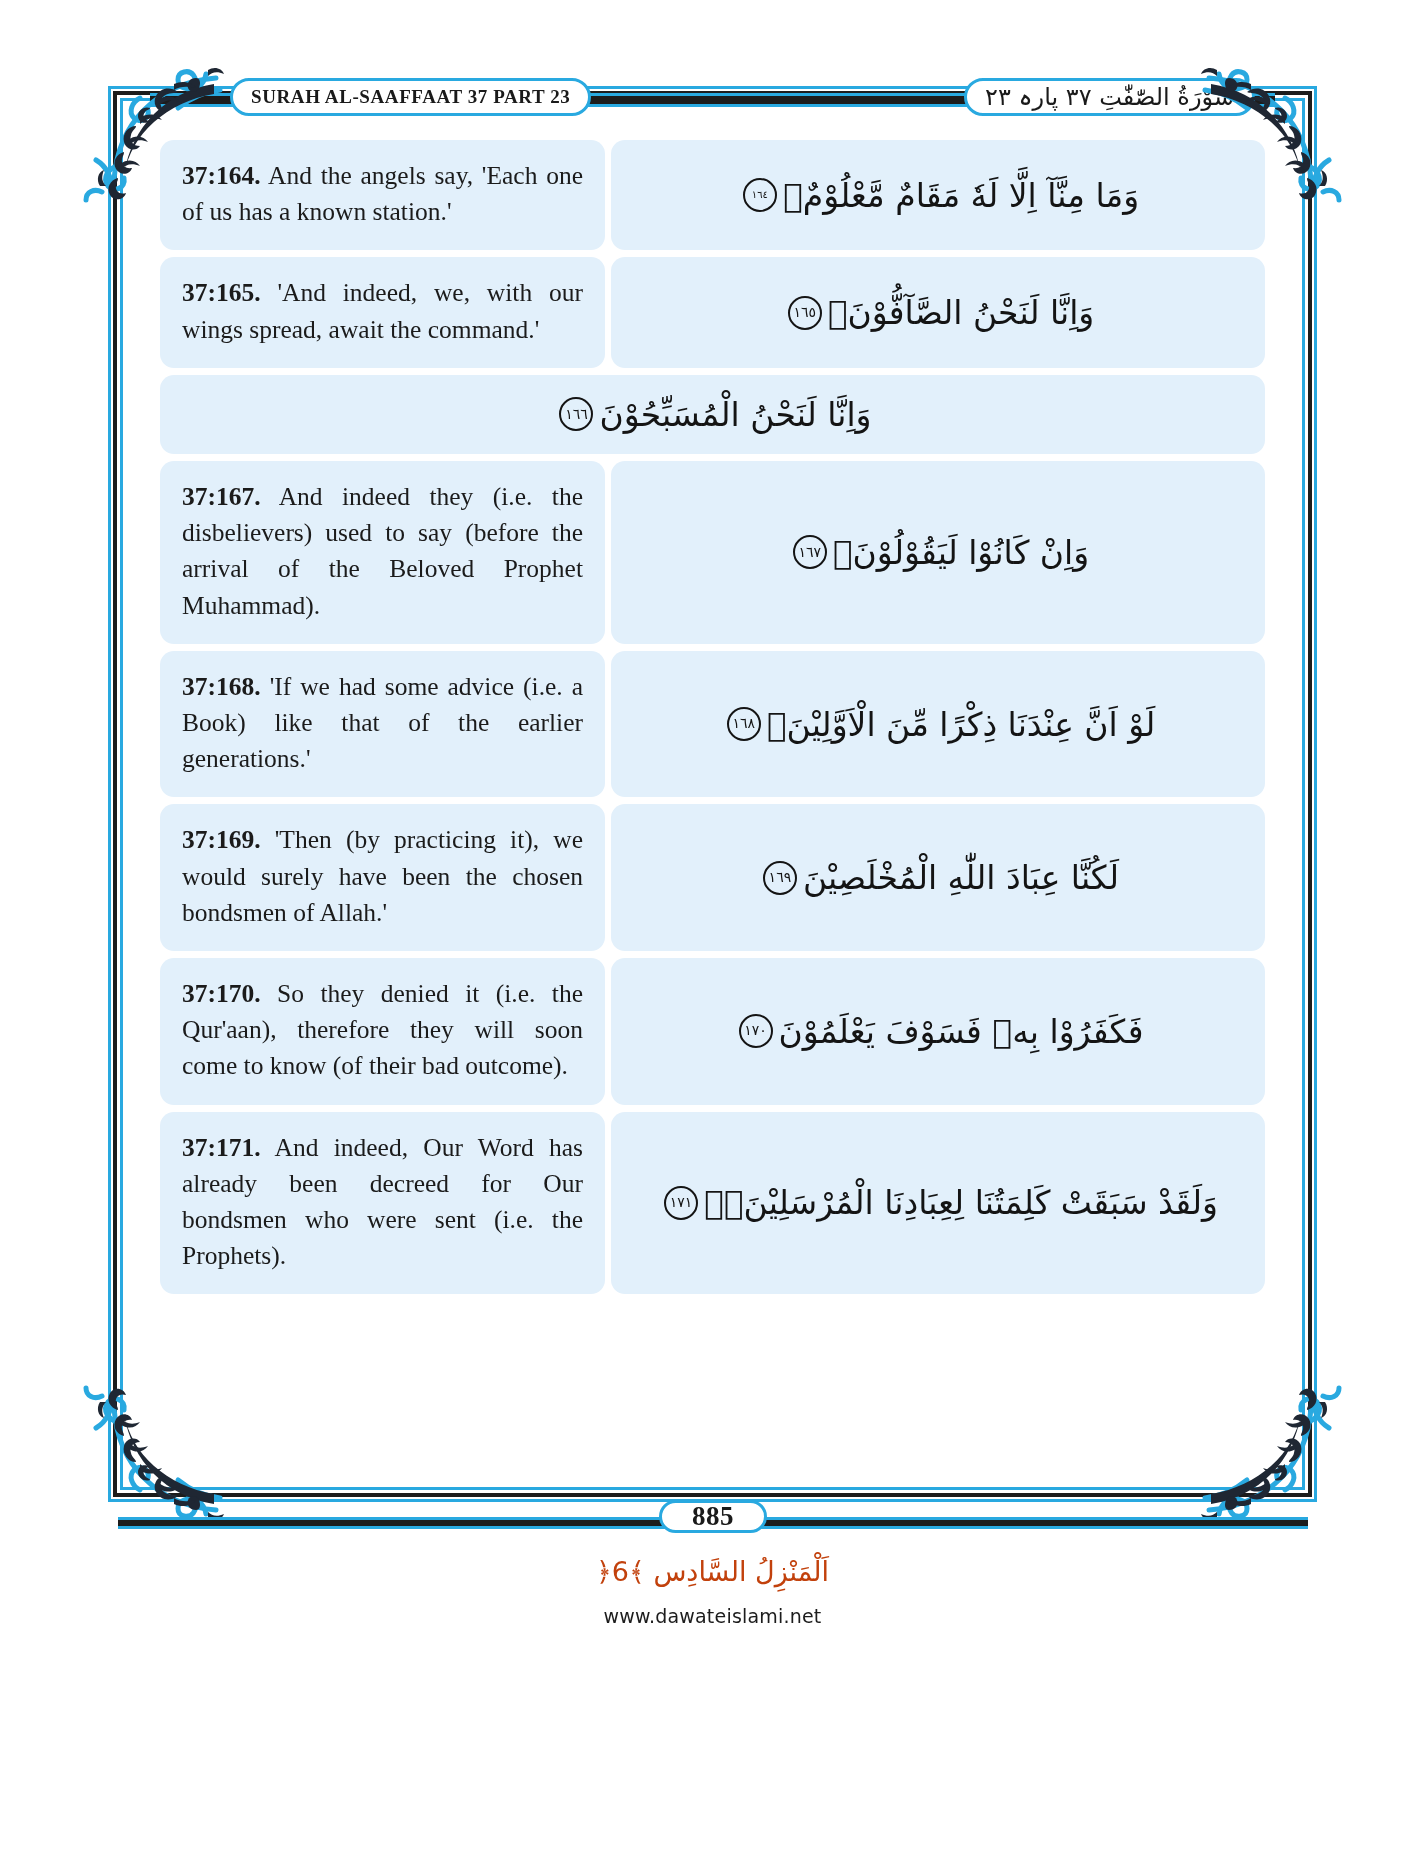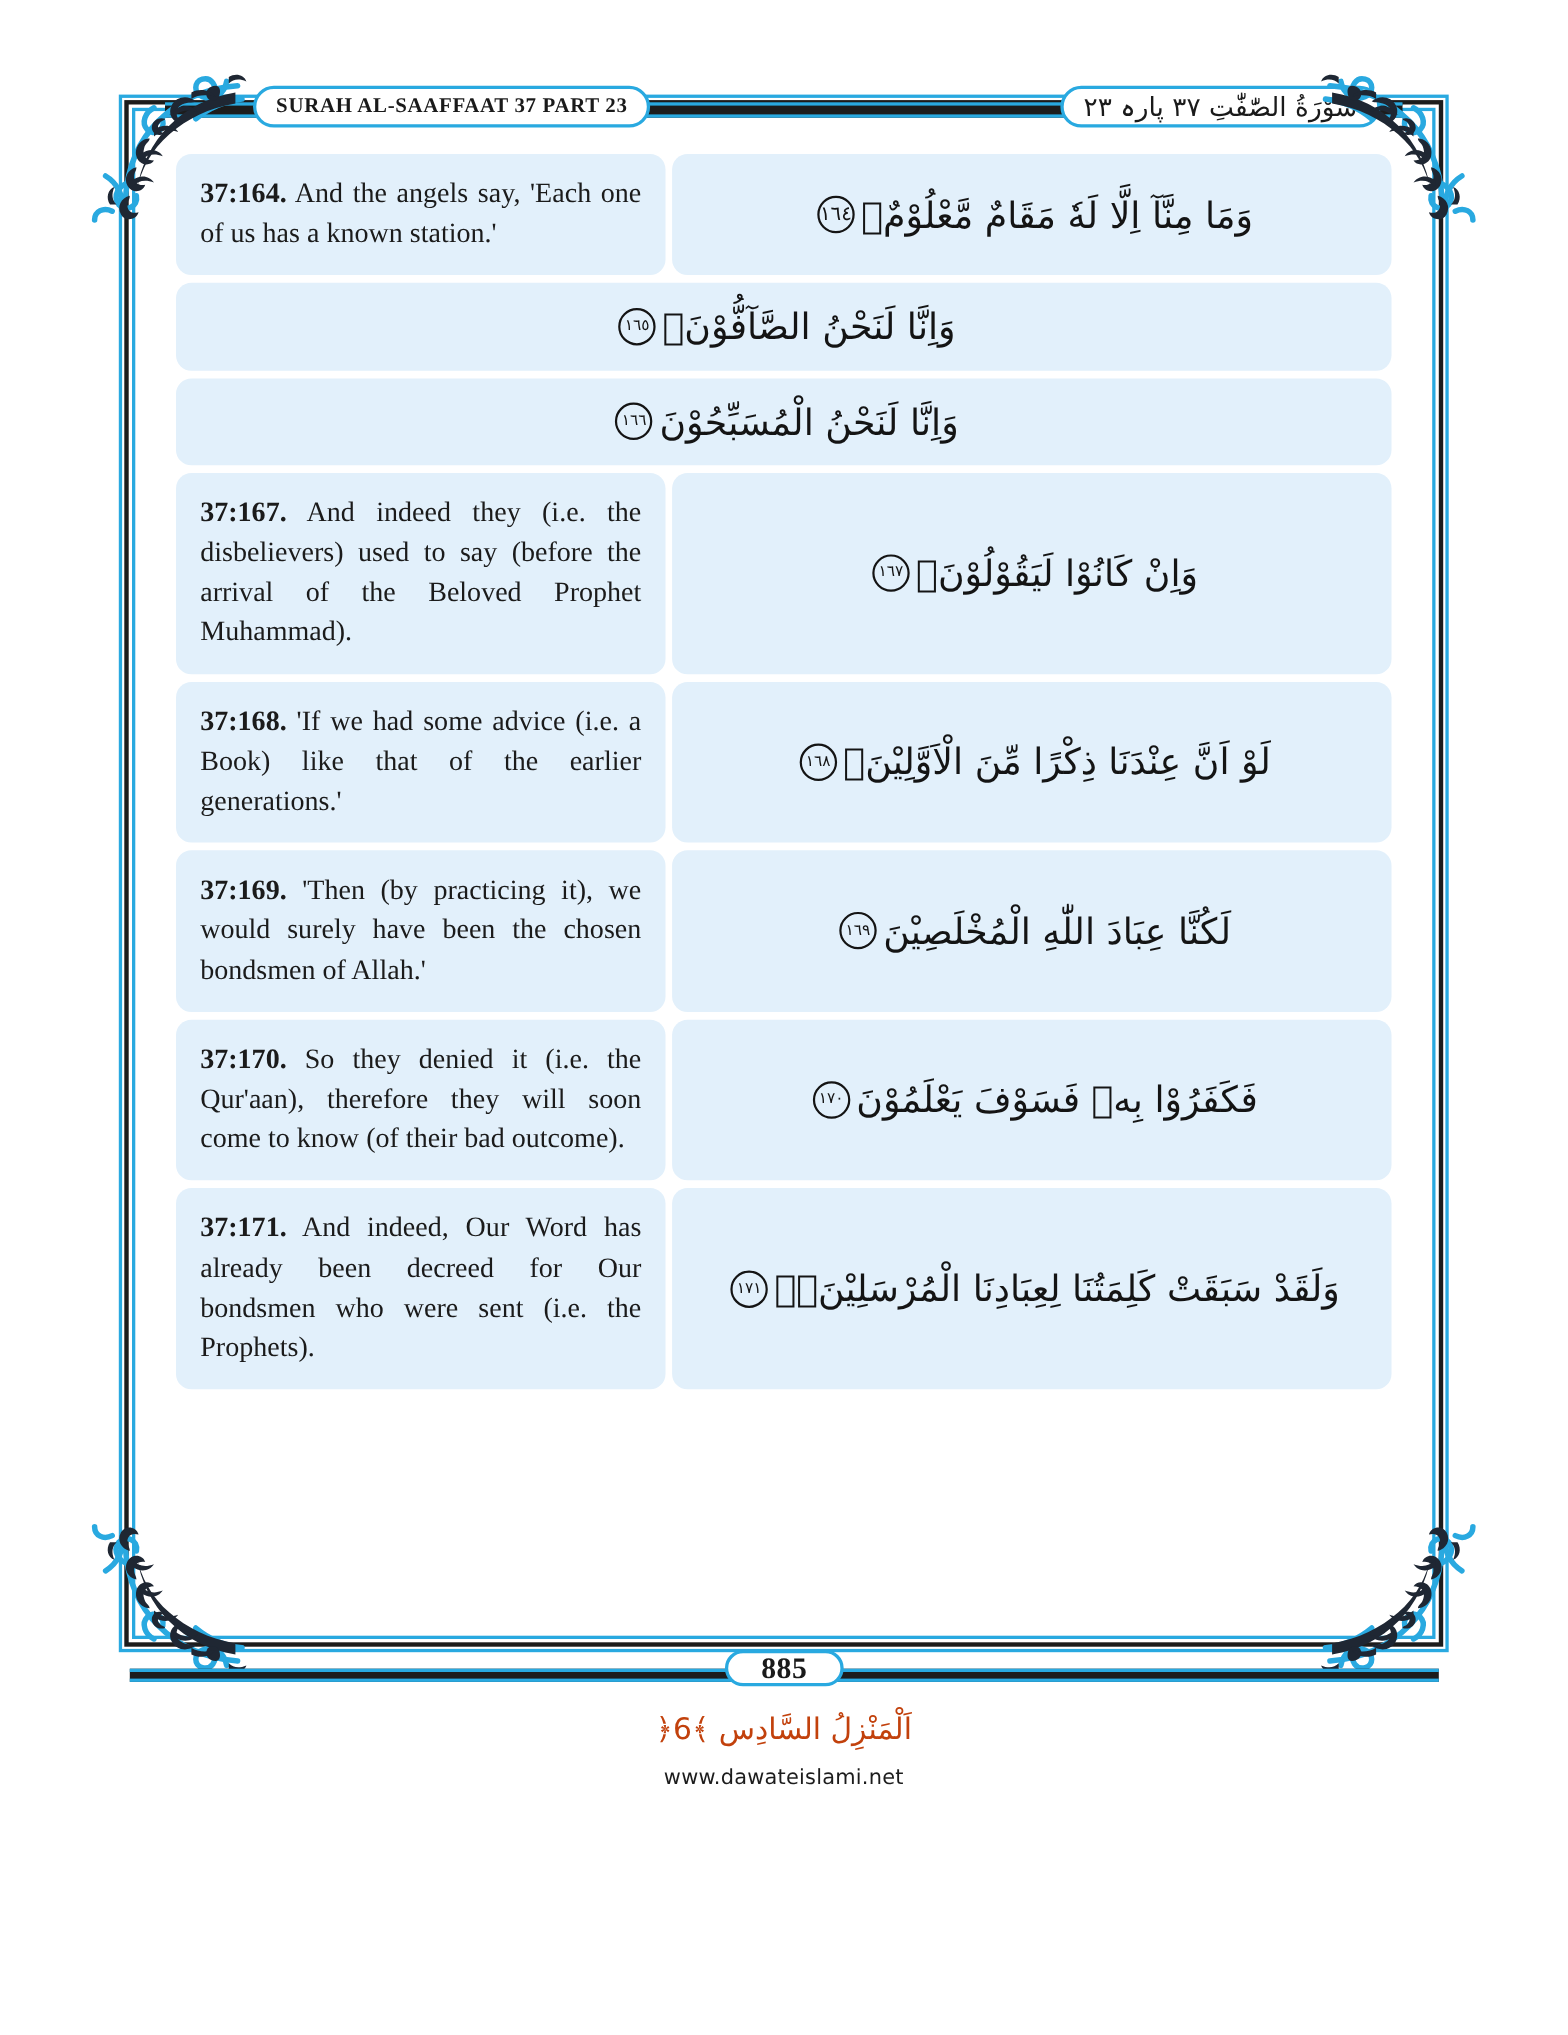--- a/index.html
+++ b/index.html
@@ -357,7 +357,7 @@
       <div class="cell cell-en"><span class="vnum">37:164.</span> <span>And the angels say, 'Each one of us has a known station.'</span></div>
       <div class="cell cell-ar">
         <span>وَمَا مِنَّآ اِلَّا لَهٗ مَقَامٌ مَّعْلُوْمٌۙ</span>
-        <span class="ayah-marker" style="display: inline-flex; align-items: center; justify-content: center; width: 30px; height: 30px; border: 2px solid rgb(20, 20, 20); border-radius: 50%; font-size: 18px; margin: 0px 6px; vertical-align: middle; flex: 0 0 auto;">١٦٤</span>
+        <span class="ayah-marker" style="display: inline-flex; align-items: center; justify-content: center; width: 30px; height: 30px; border: 2px solid rgb(20, 20, 20); border-radius: 50%; font-size: 10px; margin: 0px 6px; vertical-align: middle; flex: 0 0 auto;">١٦٤</span>
       </div>
     </div>
     <div class="verse-row">

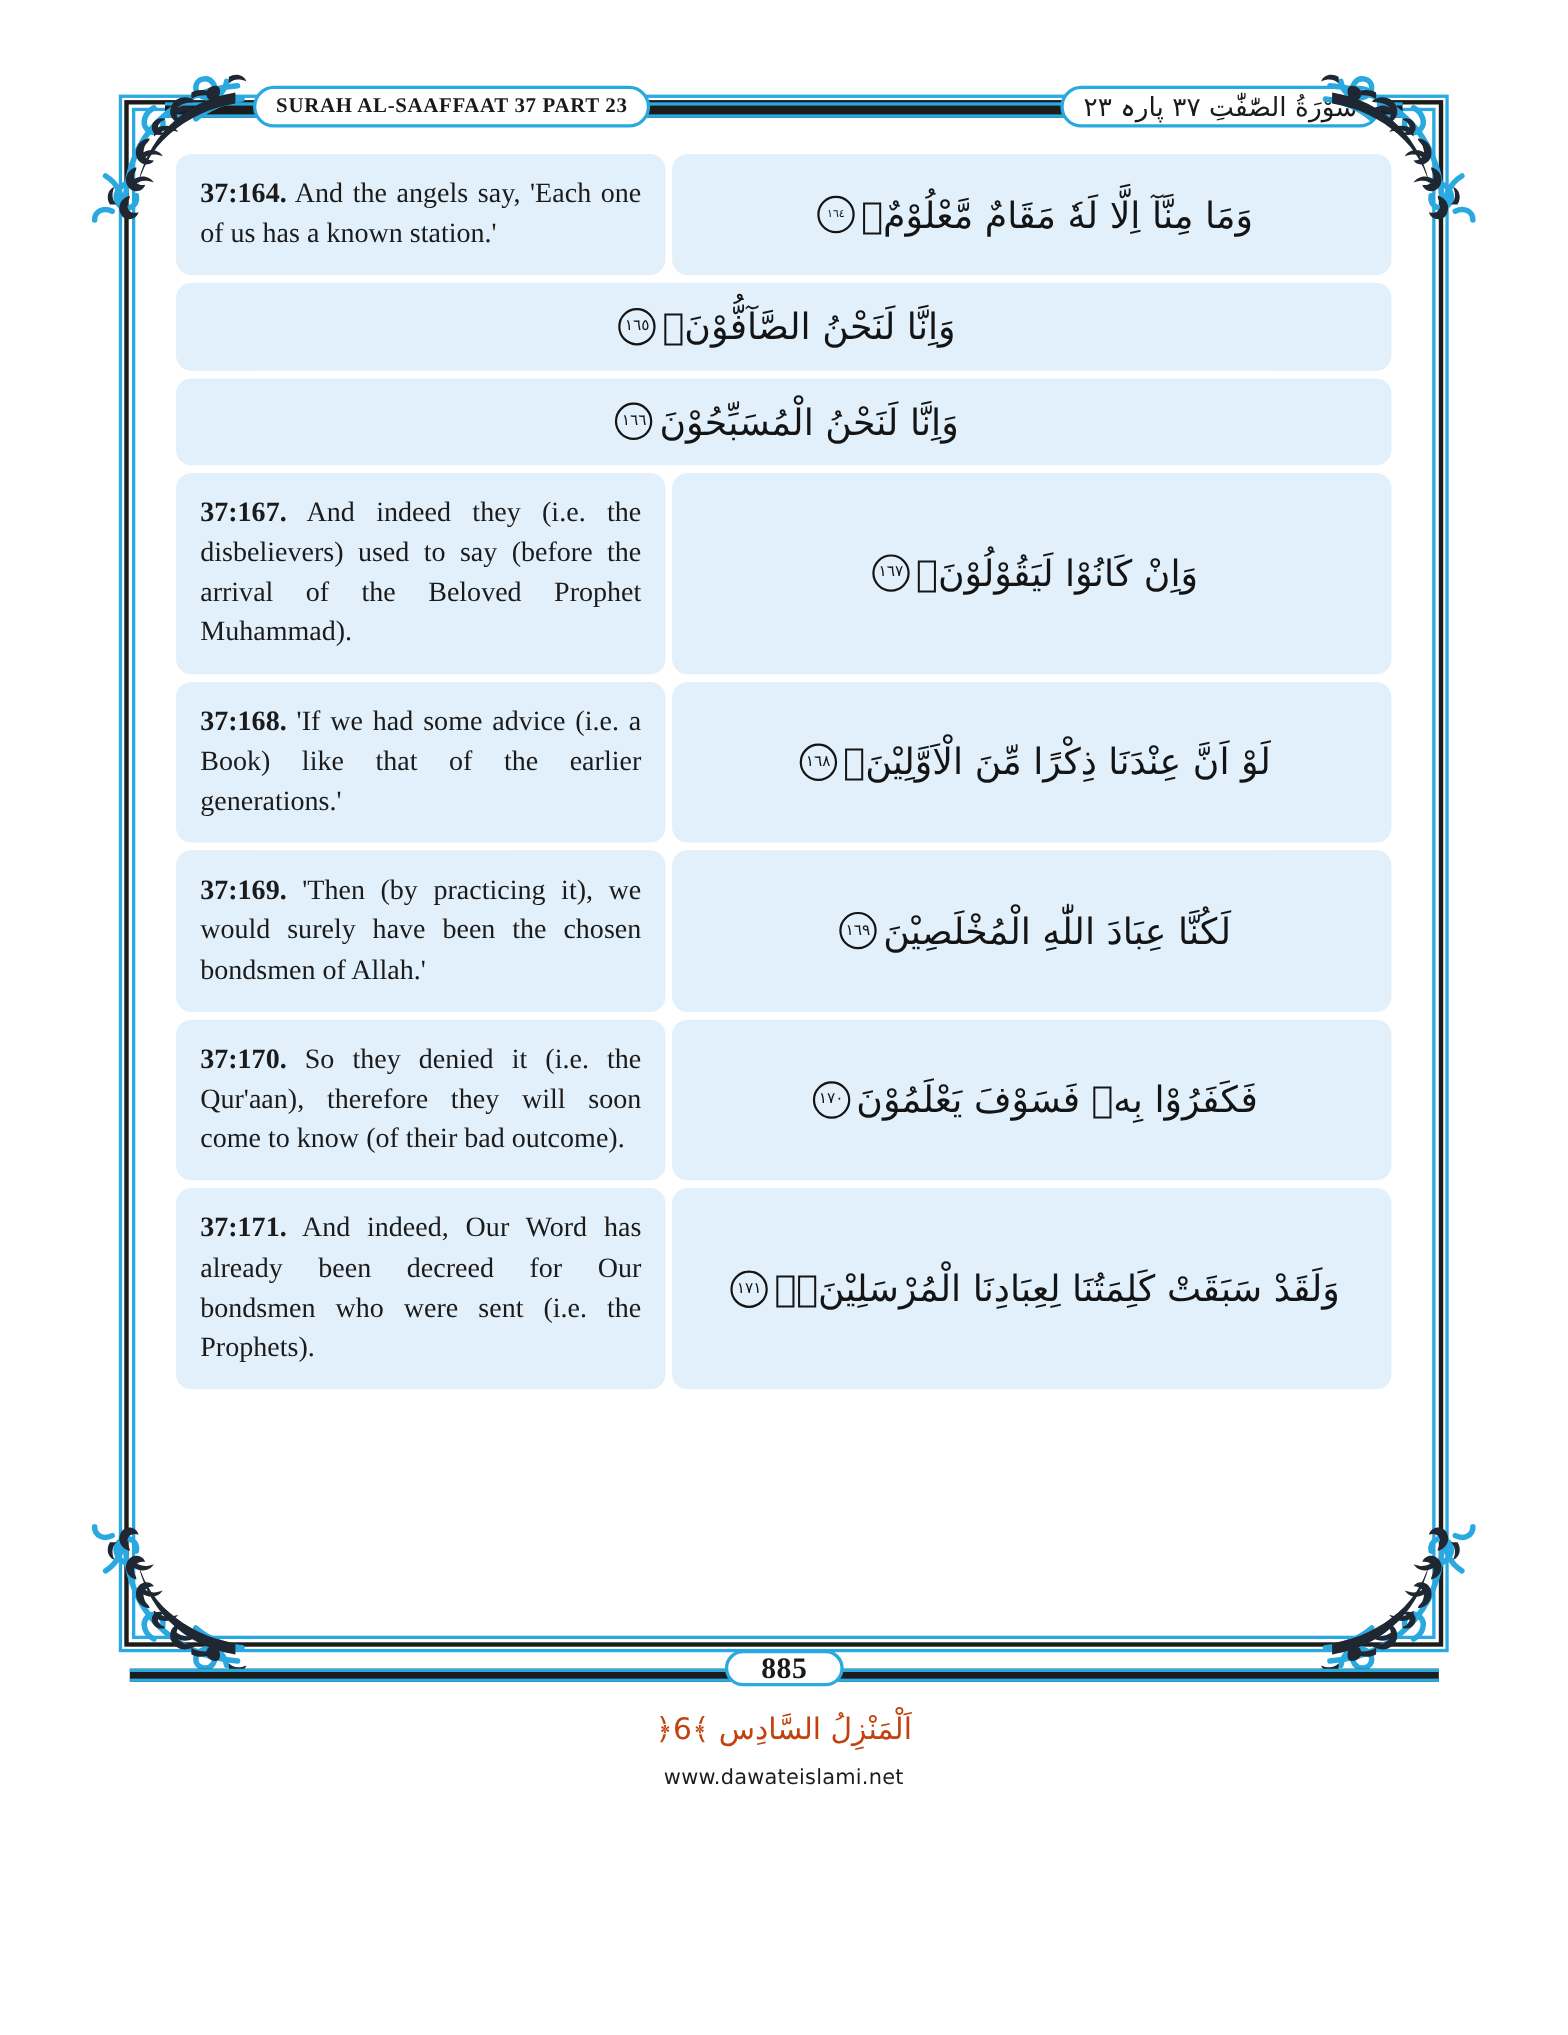--- a/index.html
+++ b/index.html
@@ -361,6 +361,7 @@
       </div>
     </div>
     <div class="verse-row">
+      <div class="cell cell-en"><span class="vnum">37:165.</span> <span>'And indeed, we, with our wings spread, await the command.'</span></div>
       <div class="cell cell-ar">
         <span>وَاِنَّا لَنَحْنُ الصَّآفُّوْنَۚ</span>
         <span class="ayah-marker" style="display: inline-flex; align-items: center; justify-content: center; width: 30px; height: 30px; border: 2px solid rgb(20, 20, 20); border-radius: 50%; font-size: 14px; margin: 0px 6px; vertical-align: middle; flex: 0 0 auto;">١٦٥</span>

